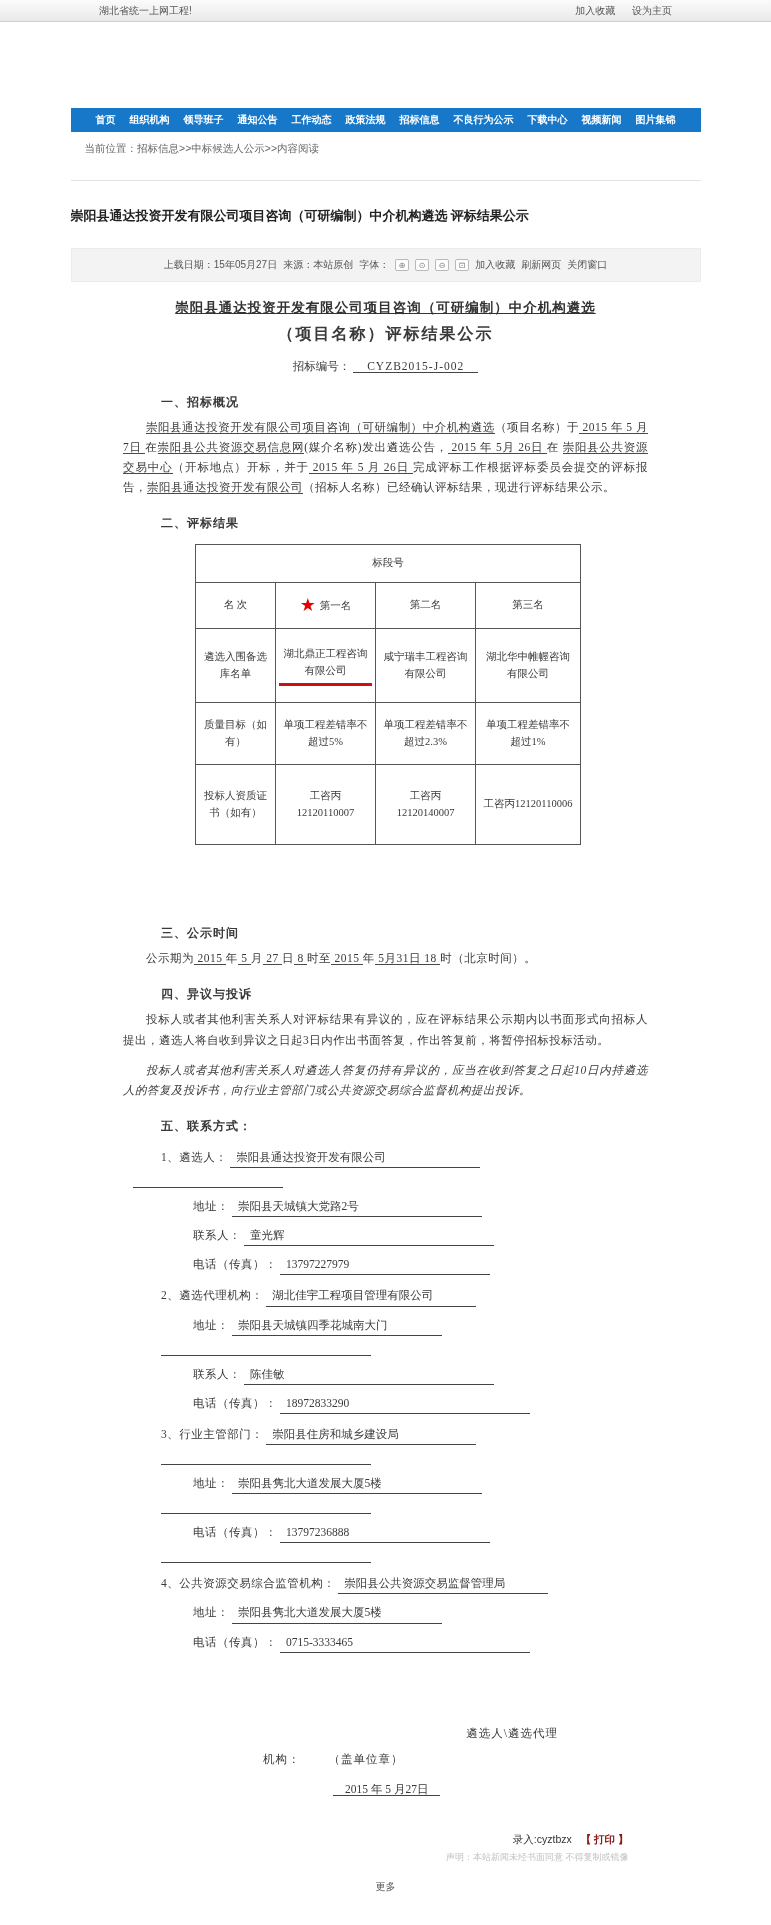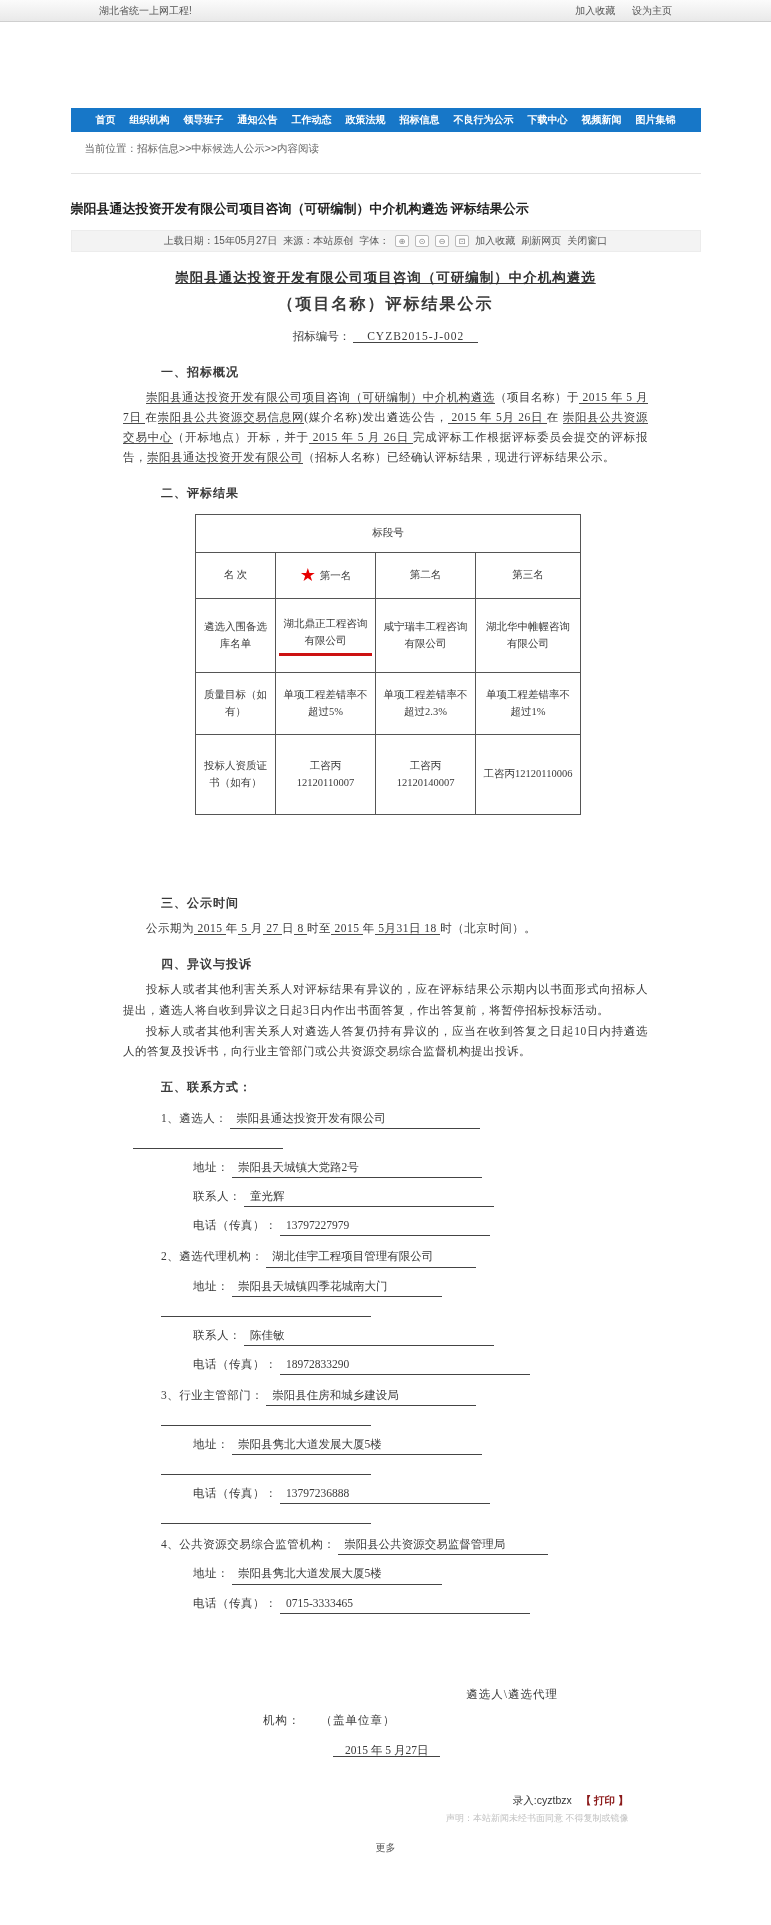--- a/index.html
+++ b/index.html
@@ -30,7 +30,7 @@
 
   
   .breadcrumb {
-    padding:10px 14px 17px; font-size:10.5px; color:#666;
+    padding:10px 14px 24px; font-size:10.5px; color:#666;
     border-bottom:1px solid #e2e2e2;
   }
 

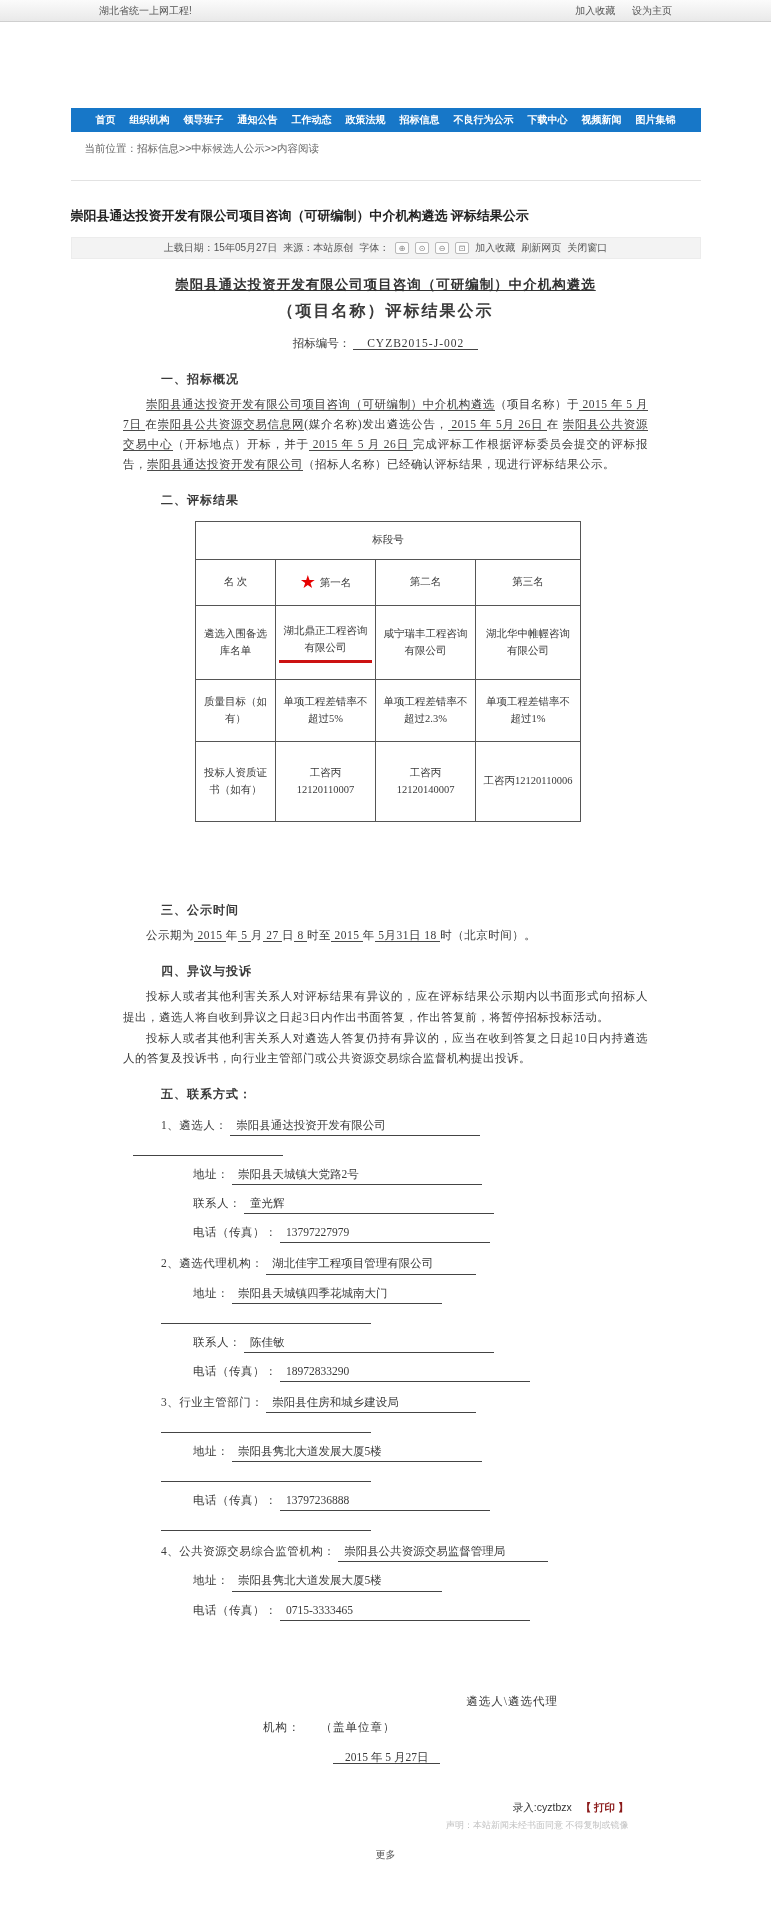--- a/index.html
+++ b/index.html
@@ -40,7 +40,7 @@
     font-family:"Liberation Serif", serif;
   }
   .meta-bar {
-    margin-top:12px; height:22px; background:#f3f3f3; border:1px solid #ececec;
+    margin-top:23px; height:34px; background:#f3f3f3; border:1px solid #ececec;
     display:flex; align-items:center; justify-content:center; gap:6px;
     font-size:10px; color:#555;
   }

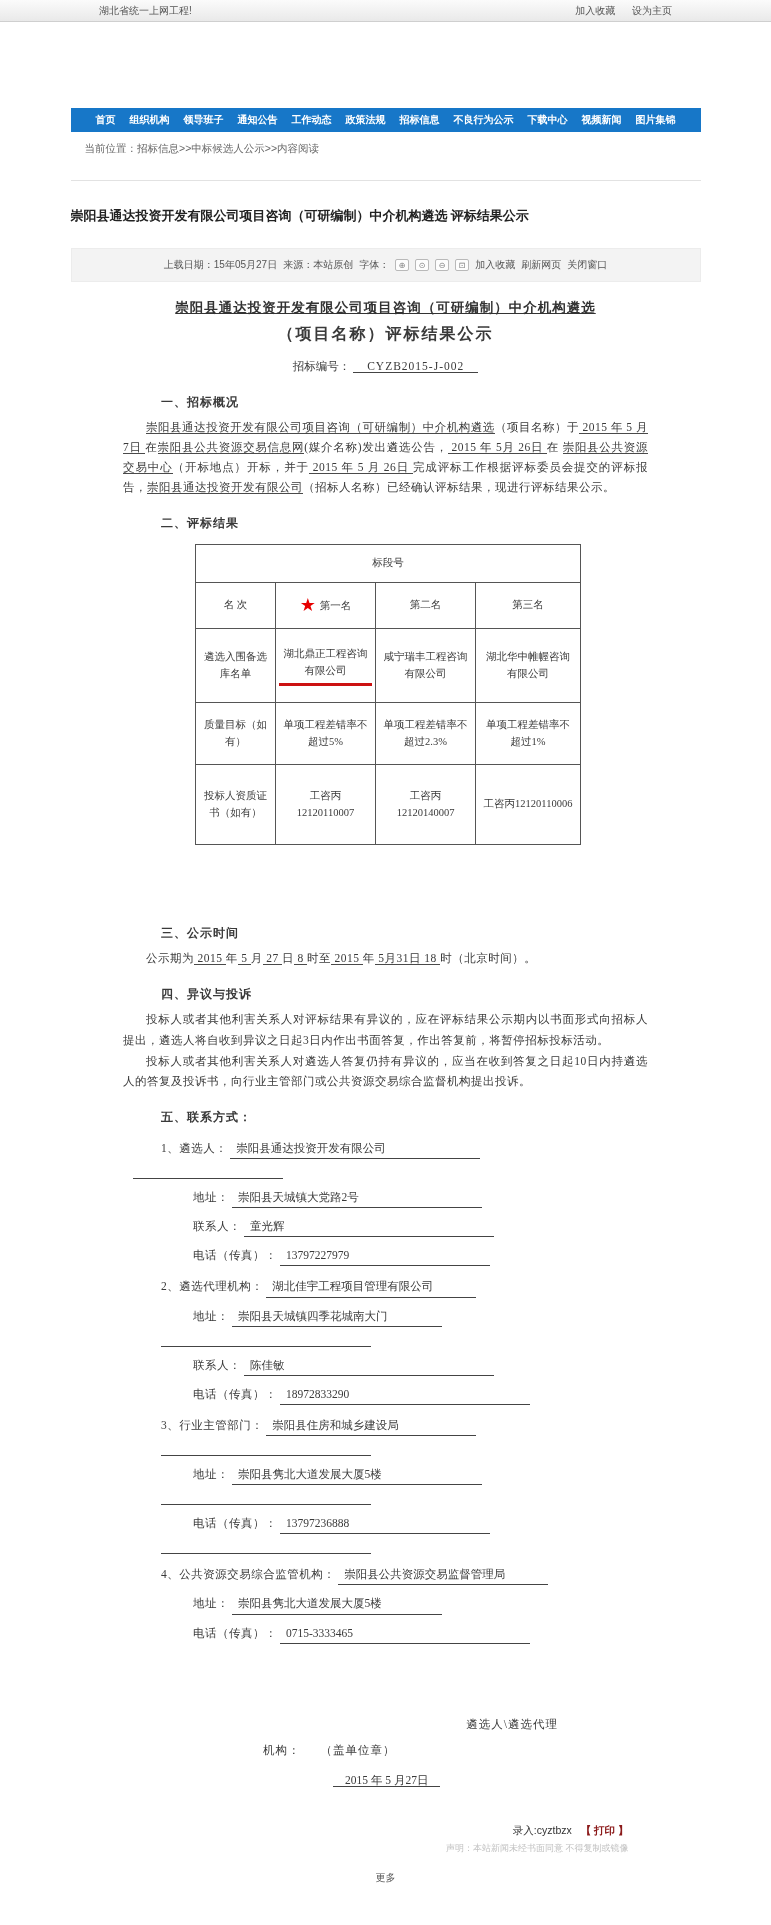--- a/index.html
+++ b/index.html
@@ -199,7 +199,7 @@
 
       <div class="sec-h">四、异议与投诉</div>
       <div class="para">投标人或者其他利害关系人对评标结果有异议的，应在评标结果公示期内以书面形式向招标人提出，遴选人将自收到异议之日起3日内作出书面答复，作出答复前，将暂停招标投标活动。</div>
-      <div class="para" style="margin-top:1px;">投标人或者其他利害关系人对遴选人答复仍持有异议的，应当在收到答复之日起10日内持遴选人的答复及投诉书，向行业主管部门或公共资源交易综合监督机构提出投诉。</div>
+      <div class="para" style="margin-top:10px;font-style:italic;">投标人或者其他利害关系人对遴选人答复仍持有异议的，应当在收到答复之日起10日内持遴选人的答复及投诉书，向行业主管部门或公共资源交易综合监督机构提出投诉。</div>
 
       <div class="sec-h">五、联系方式：</div>
 

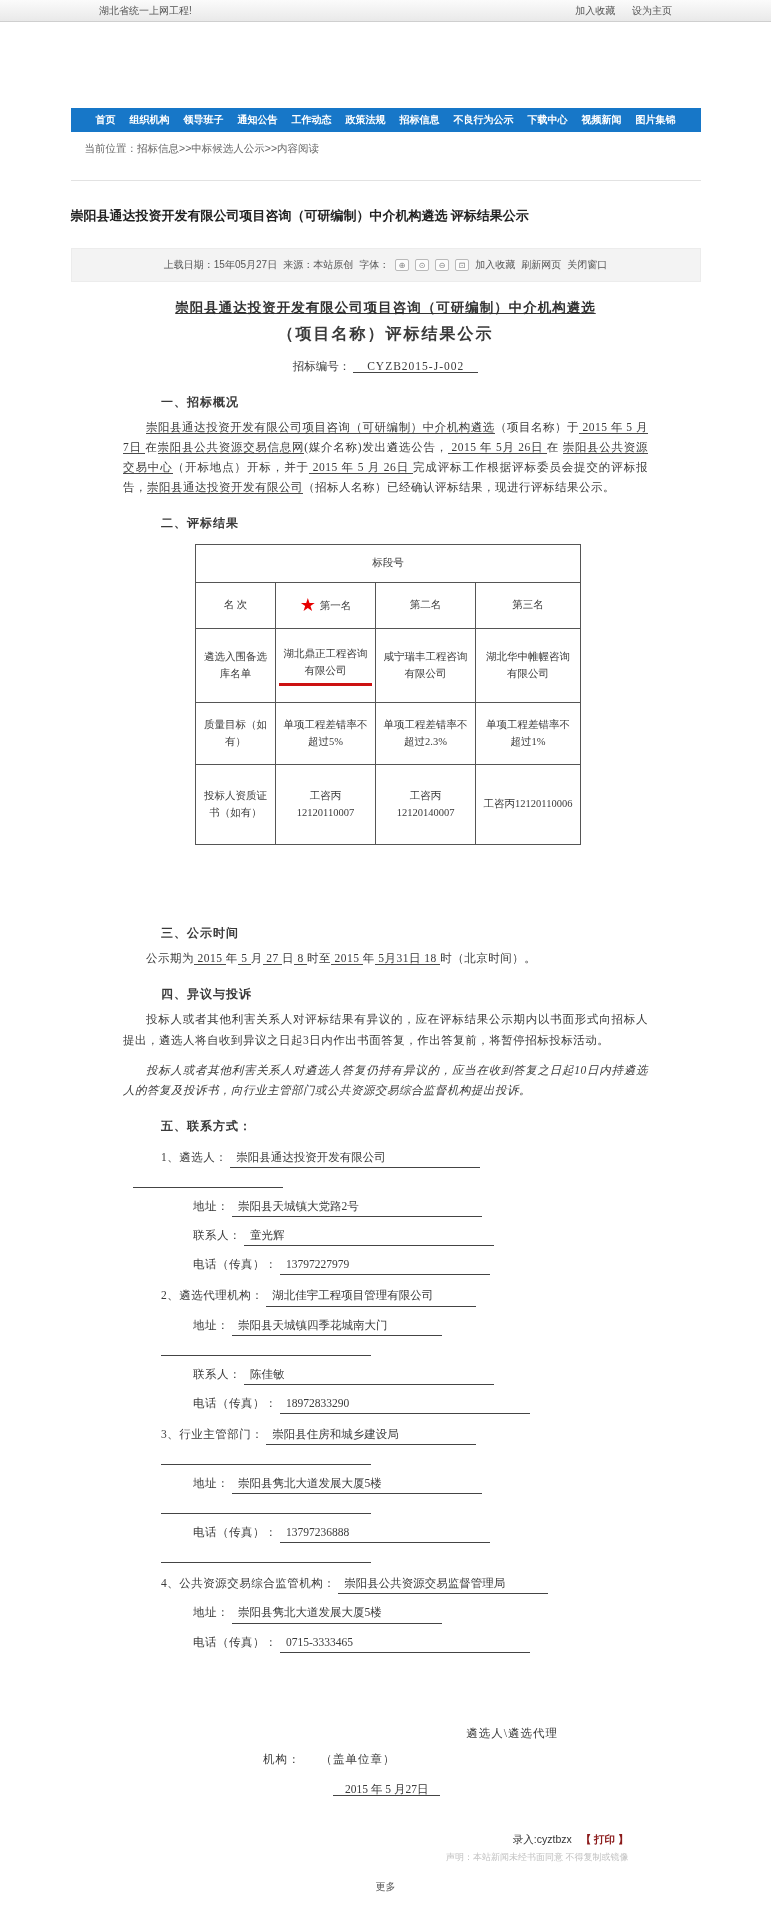--- a/index.html
+++ b/index.html
@@ -88,7 +88,7 @@
   
   .sign-right { text-align:right; margin:70px 90px 0 0; letter-spacing:1px; }
   .sign-org { margin:6px 0 0 140px; letter-spacing:1px; }
-  .sign-org .seal { margin-left:16px;font-family:Liberation Serif, serif; }
+  .sign-org .seal { margin-left:24px;font-family:Liberation Serif, serif; }
   .sign-date { margin:10px 0 0 210px; }
   .sign-date .val { border-bottom:1px solid #444; padding:0 12px; }
 

